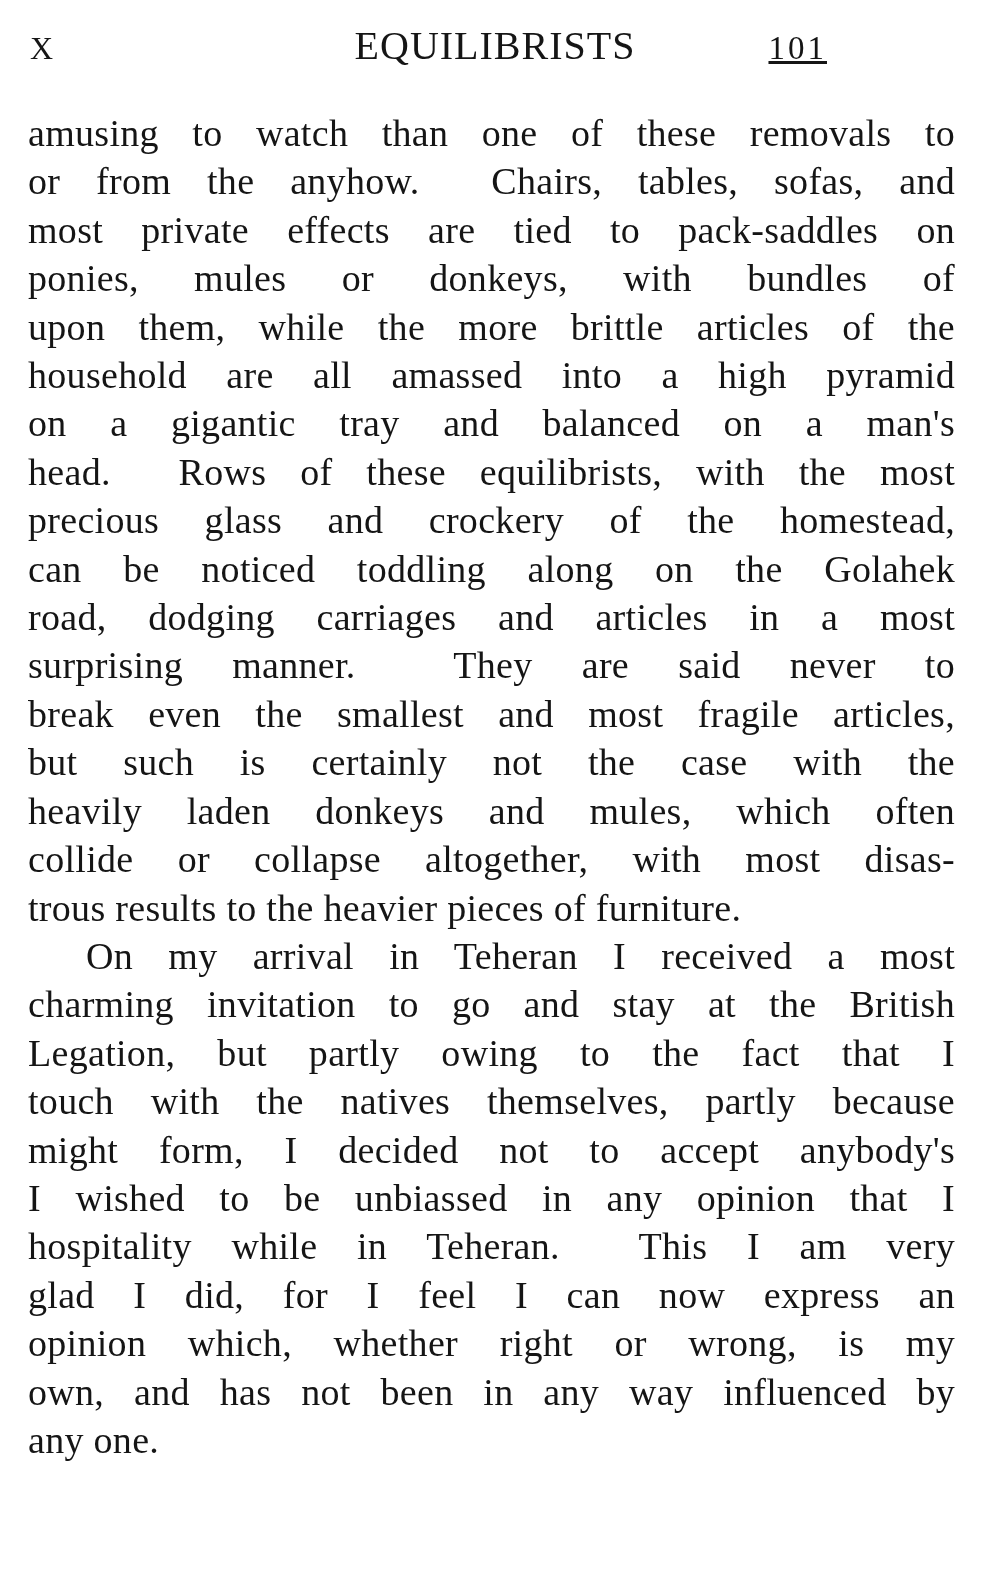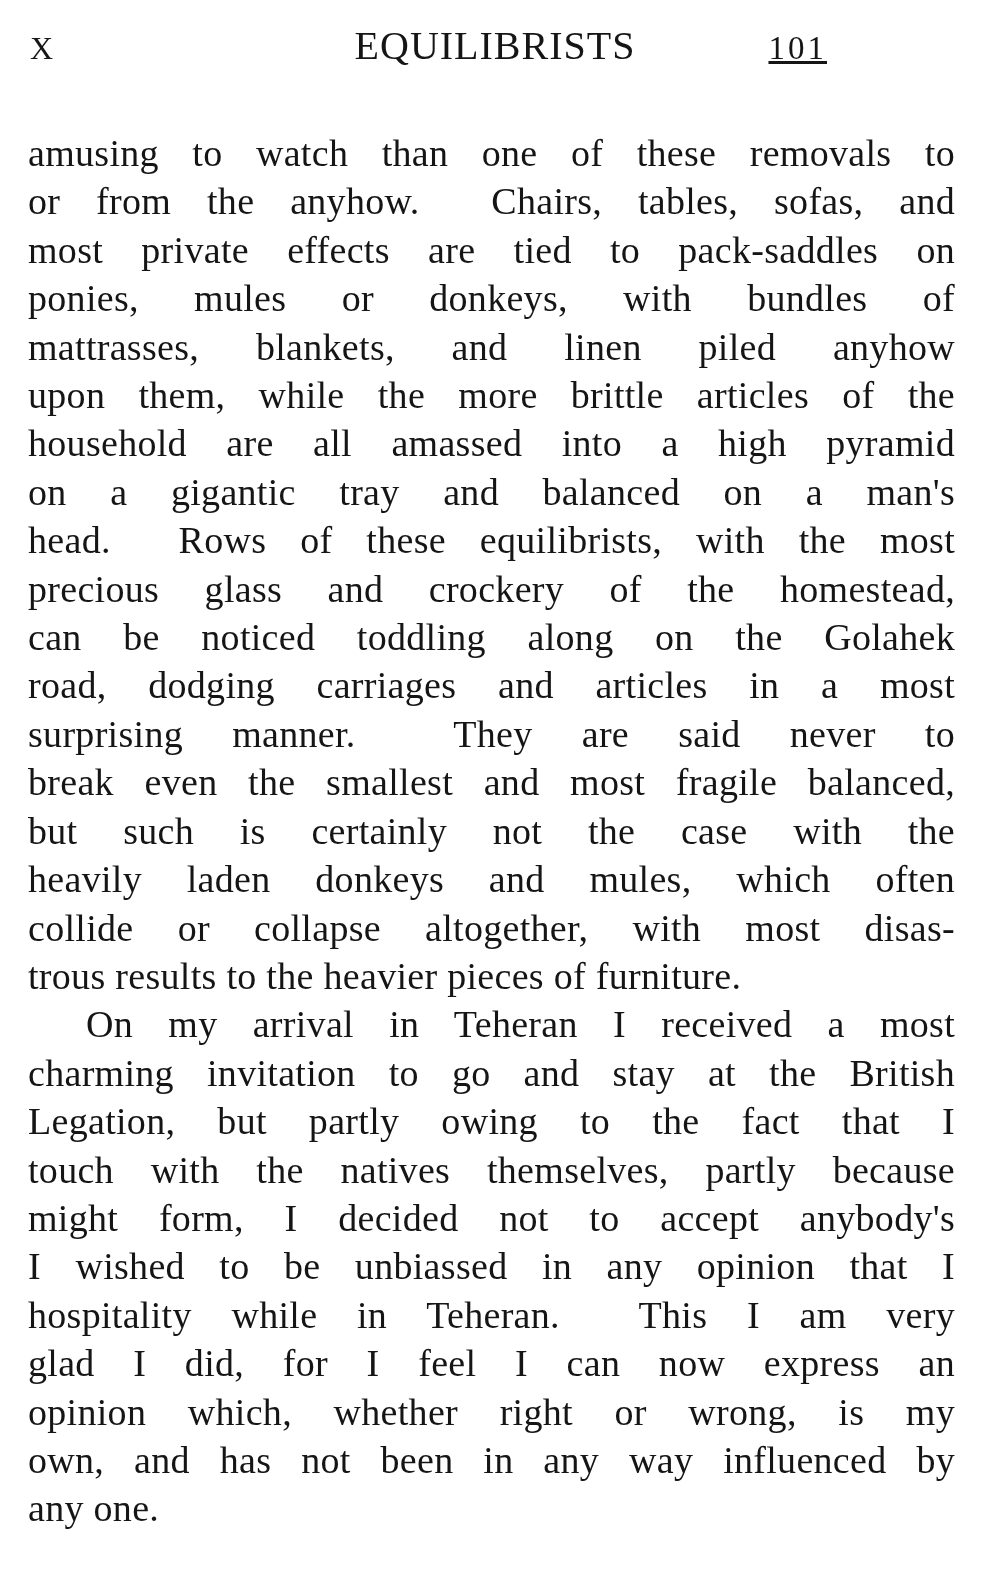--- a/index.html
+++ b/index.html
@@ -42,7 +42,7 @@
     text-decoration: underline;
   }
   .page-body {
-    margin-top: 60px;
+    margin-top: 40px;
     padding-left: 28px;
     padding-right: 45px;
   }

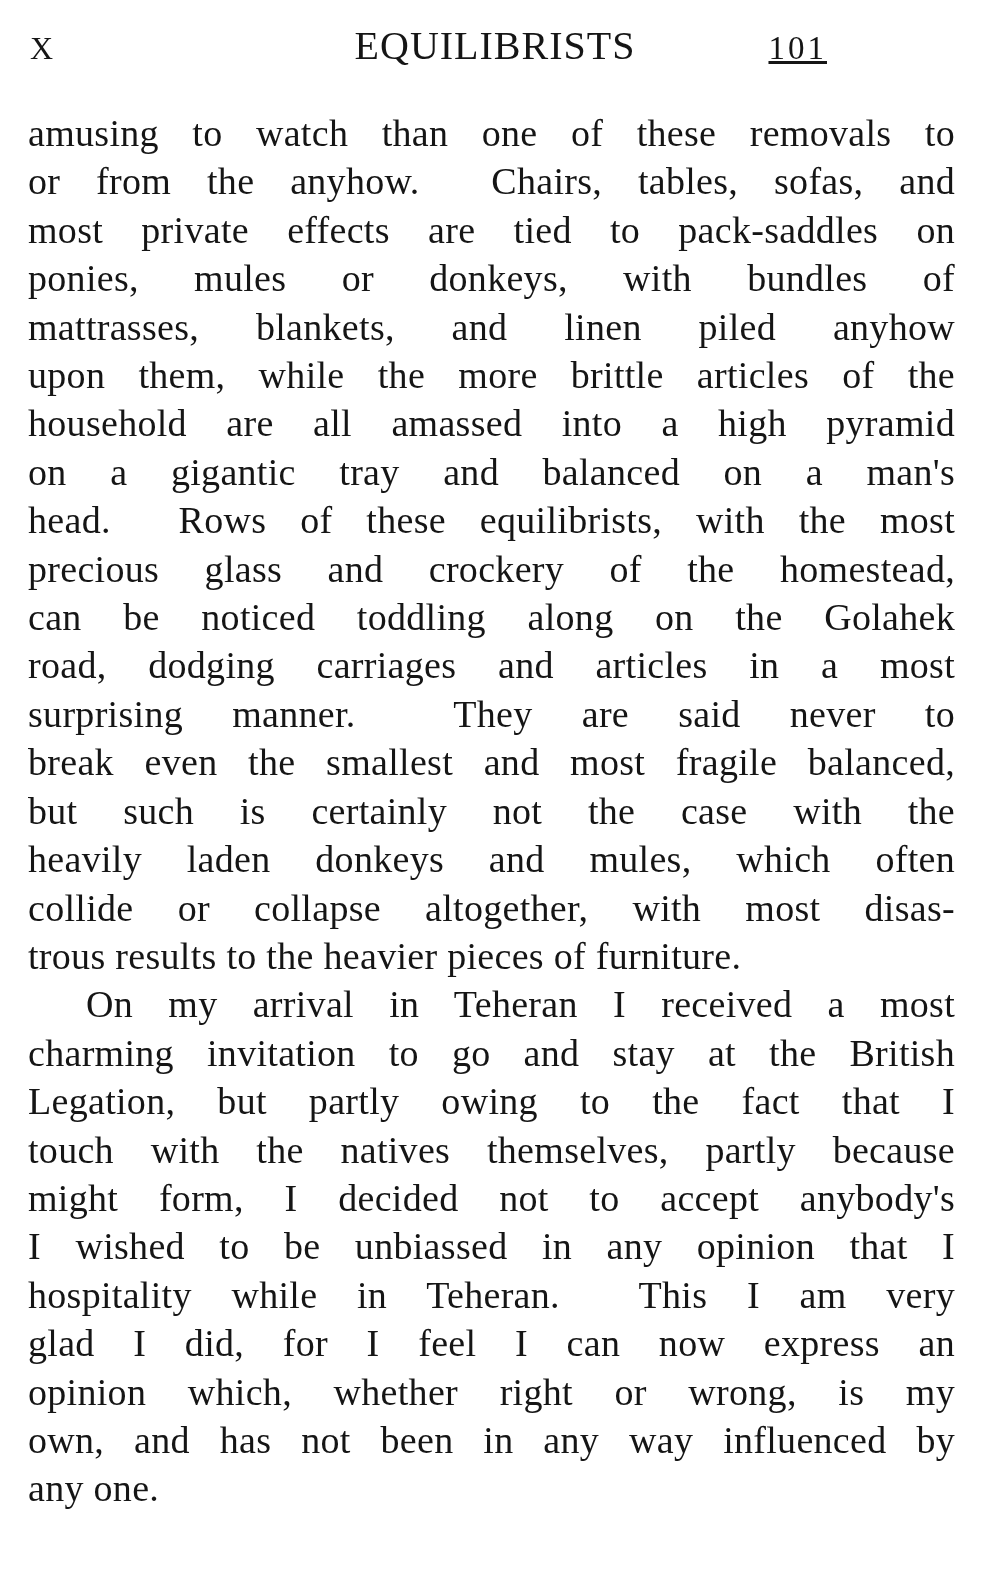--- a/index.html
+++ b/index.html
@@ -80,7 +80,6 @@
         <div class="line">or from the anyhow.  Chairs, tables, sofas, and</div>
         <div class="line">most private effects are tied to pack-saddles on</div>
         <div class="line">ponies, mules or donkeys, with bundles of</div>
-        <div class="line">mattrasses, blankets, and linen piled anyhow</div>
         <div class="line">upon them, while the more brittle articles of the</div>
         <div class="line">household are all amassed into a high pyramid</div>
         <div class="line">on a gigantic tray and balanced on a man's</div>

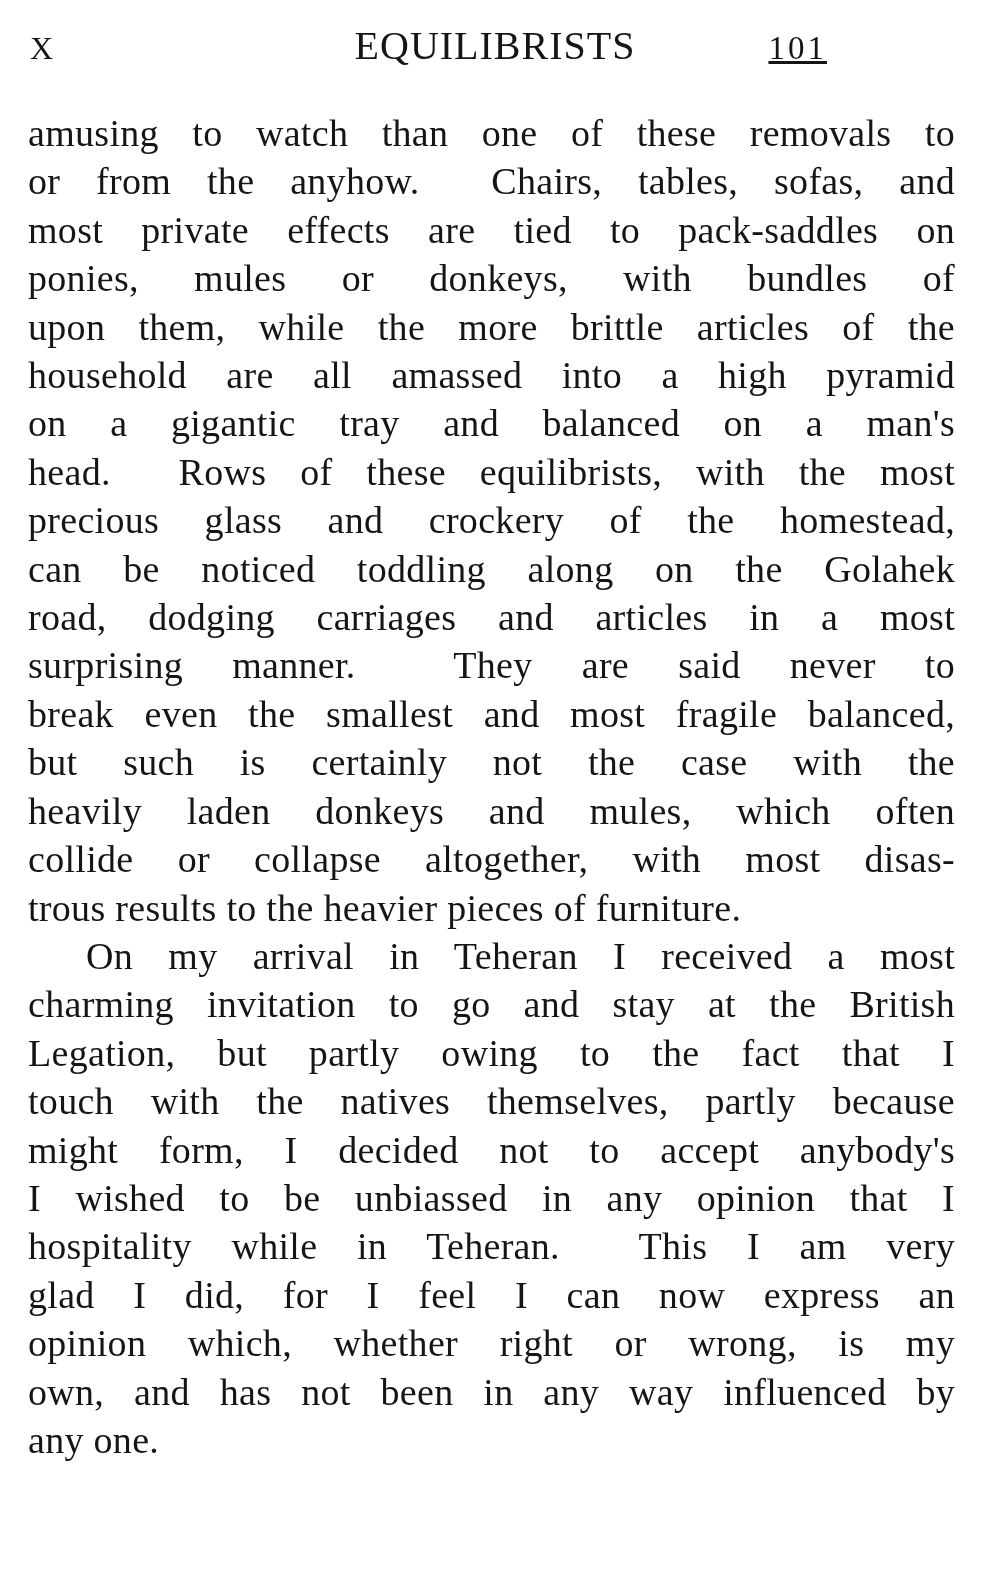--- a/index.html
+++ b/index.html
@@ -88,7 +88,7 @@
         <div class="line">can be noticed toddling along on the Golahek</div>
         <div class="line">road, dodging carriages and articles in a most</div>
         <div class="line">surprising manner.  They are said never to</div>
-        <div class="line">break even the smallest and most fragile balanced,</div>
+        <div class="line">break even the smallest and most fragile articles,</div>
         <div class="line">but such is certainly not the case with the</div>
         <div class="line">heavily laden donkeys and mules, which often</div>
         <div class="line">collide or collapse altogether, with most disas-</div>

